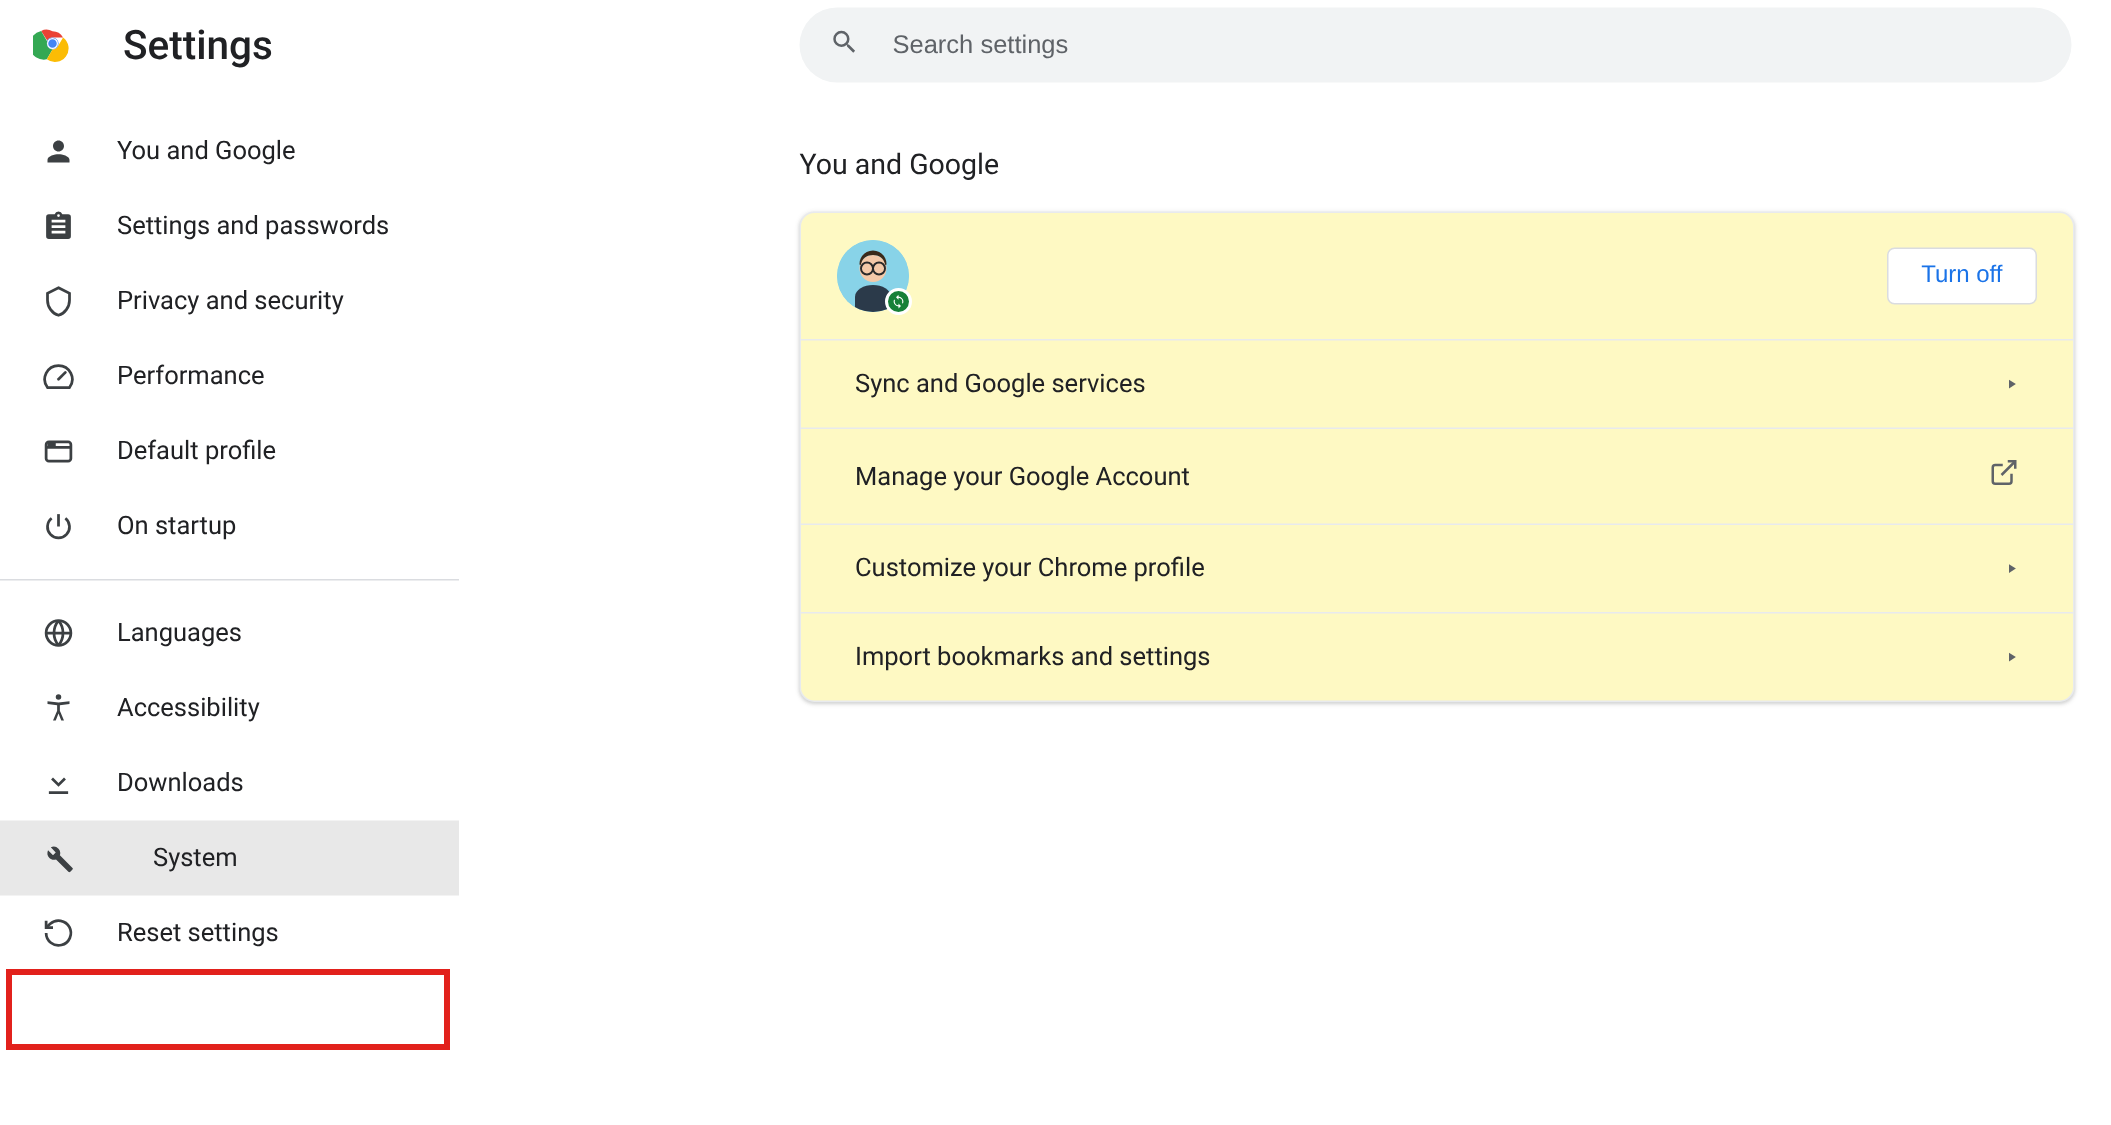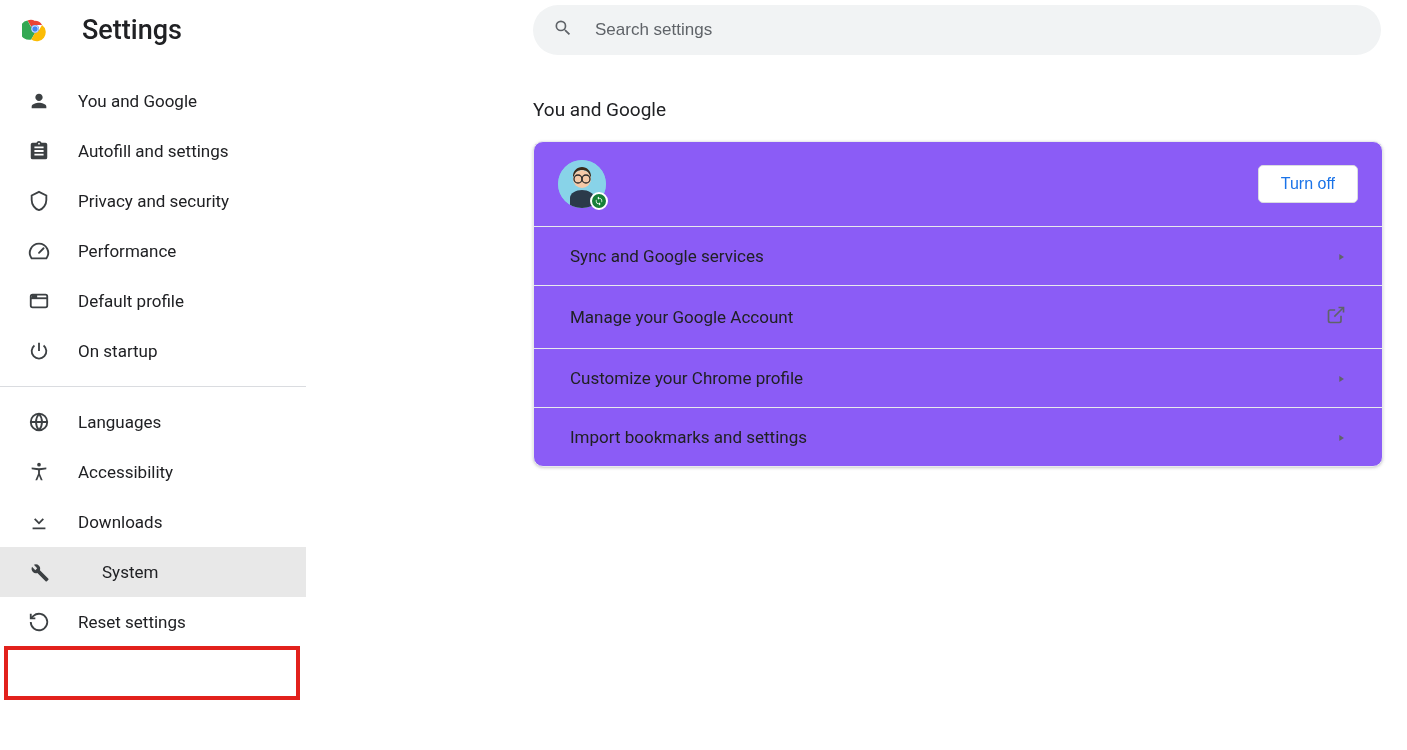--- a/index.html
+++ b/index.html
@@ -214,7 +214,7 @@
           <path d="M19 3h-4.2A3 3 0 0 0 12 1a3 3 0 0 0-2.8 2H5a2 2 0 0 0-2 2v14a2 2 0 0 0 2 2h14a2 2 0 0 0 2-2V5a2 2 0 0 0-2-2zm-7 0a1 1 0 1 1-1 1 1 1 0 0 1 1-1zm5 14H7v-2h10zm0-4H7v-2h10zm0-4H7V7h10z"></path>
         </svg>
       </span>
-    <span>Autofill and settings</span>
+    <span>Settings and passwords</span>
   </div>
   <div class="sidebar-item">
     <span class="sidebar-icon">

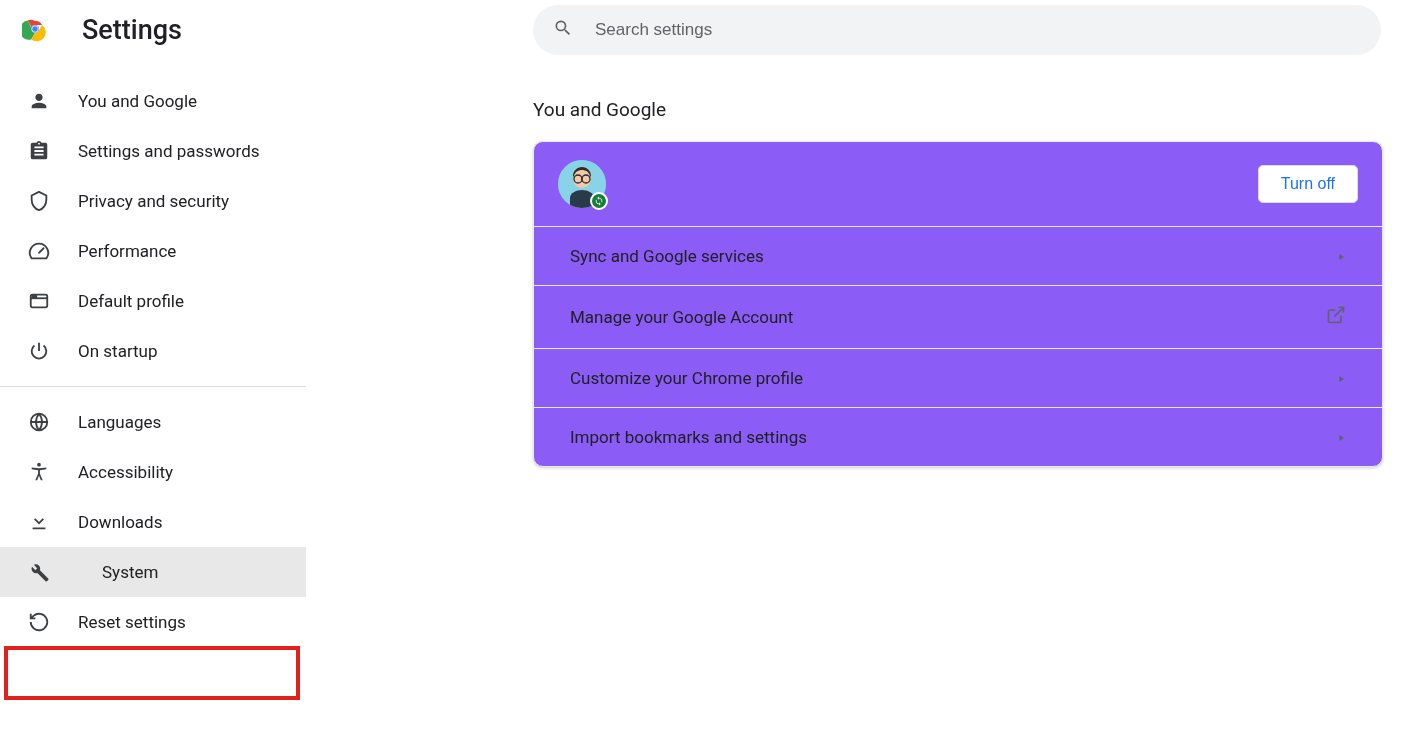--- a/index.html
+++ b/index.html
@@ -112,7 +112,7 @@
   margin-bottom: 20px;
 }
 .card {
-  background: #8b5cf6;
+  background: #fef9c3;
   border: 1px solid #e8eaed;
   border-radius: 10px;
   box-shadow: 0 1px 2px rgba(60,64,67,.15), 0 1px 3px 1px rgba(60,64,67,.08);

